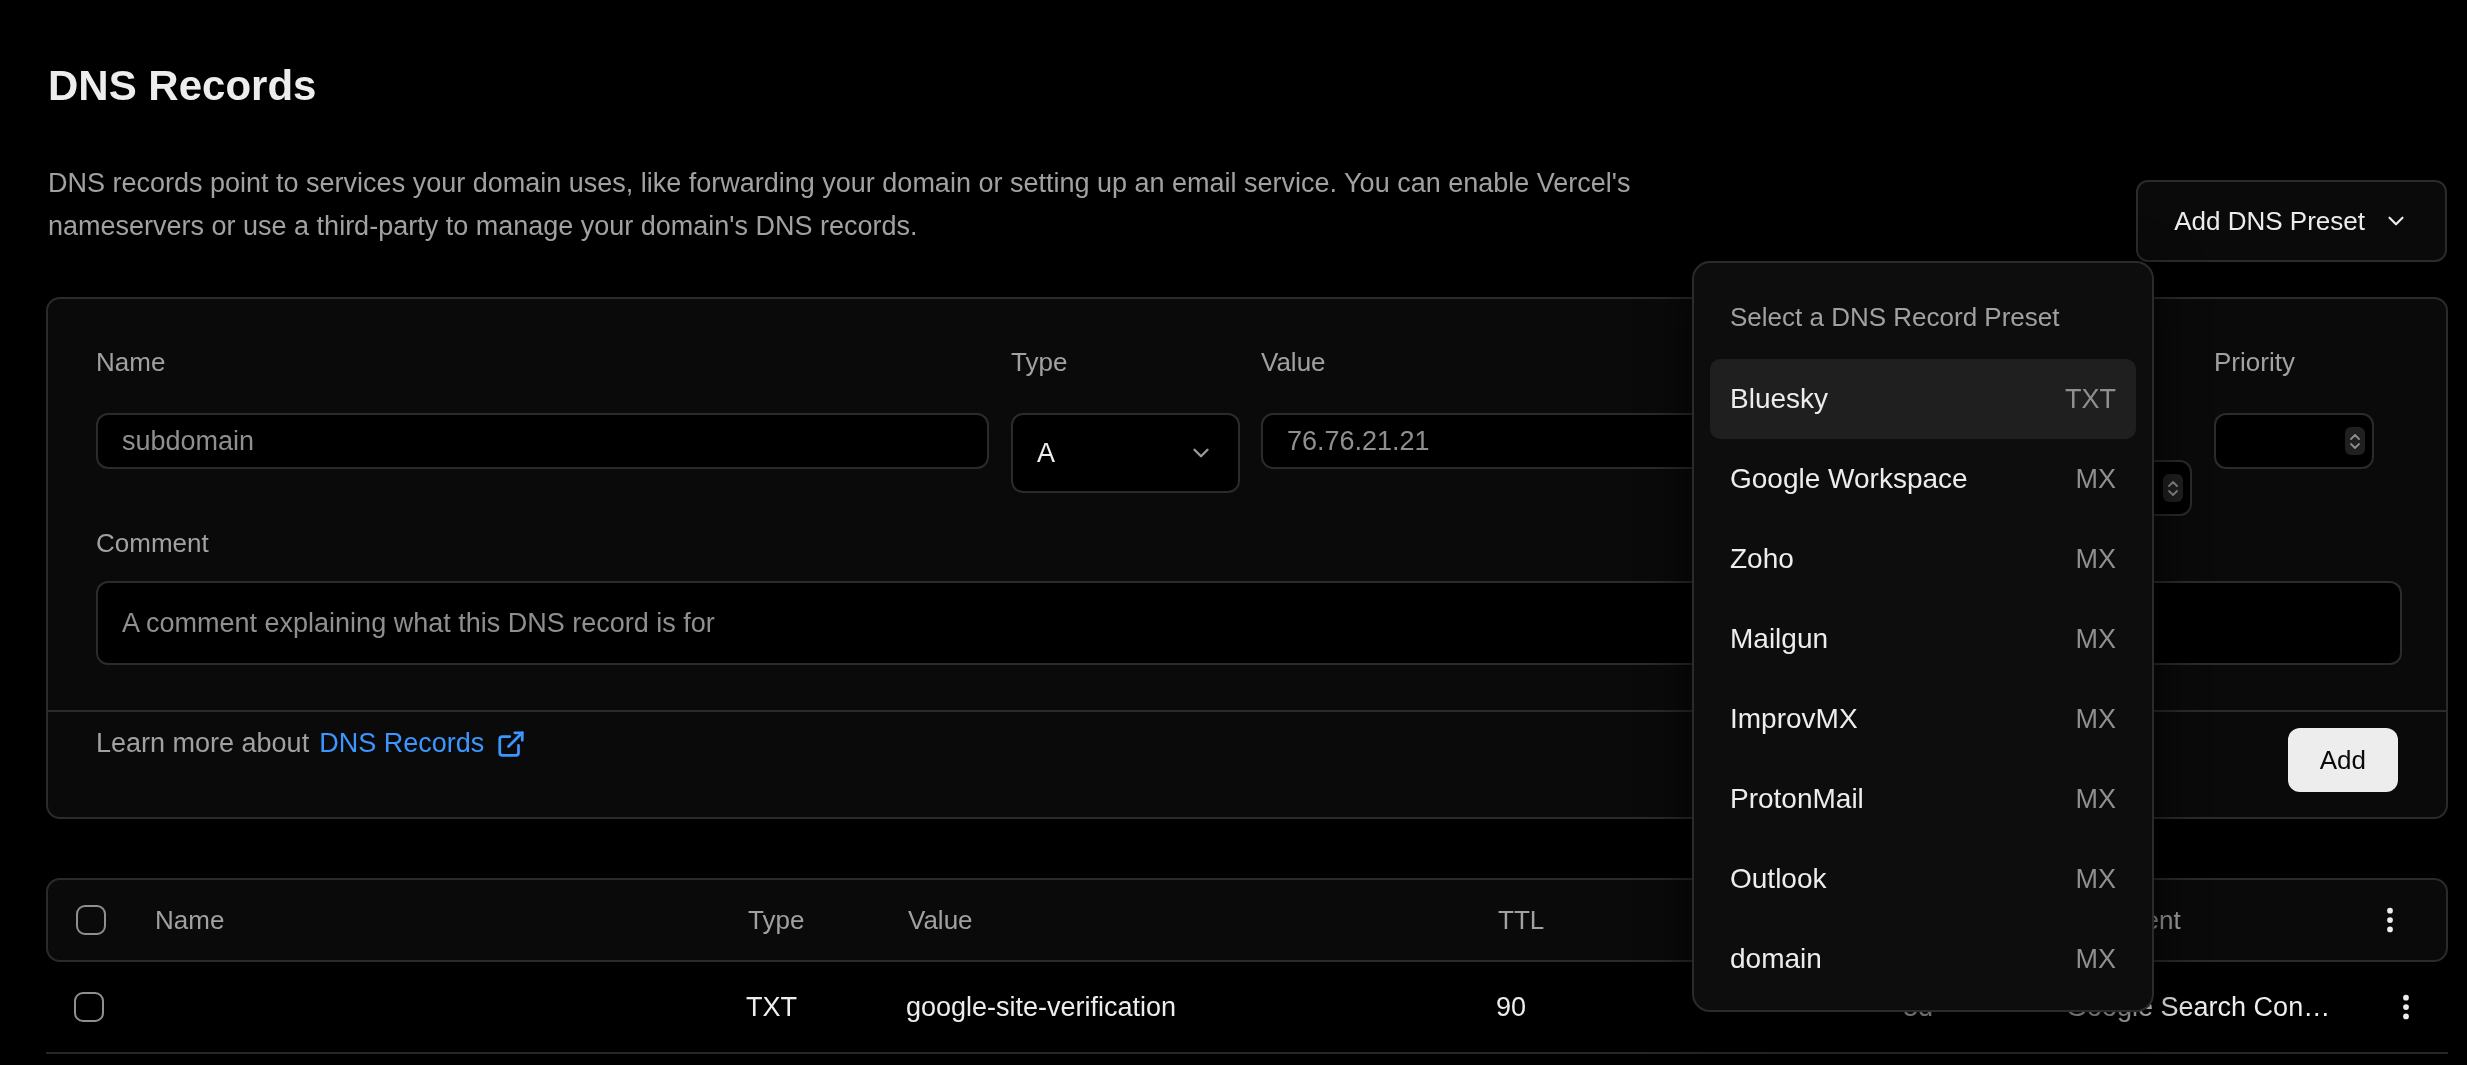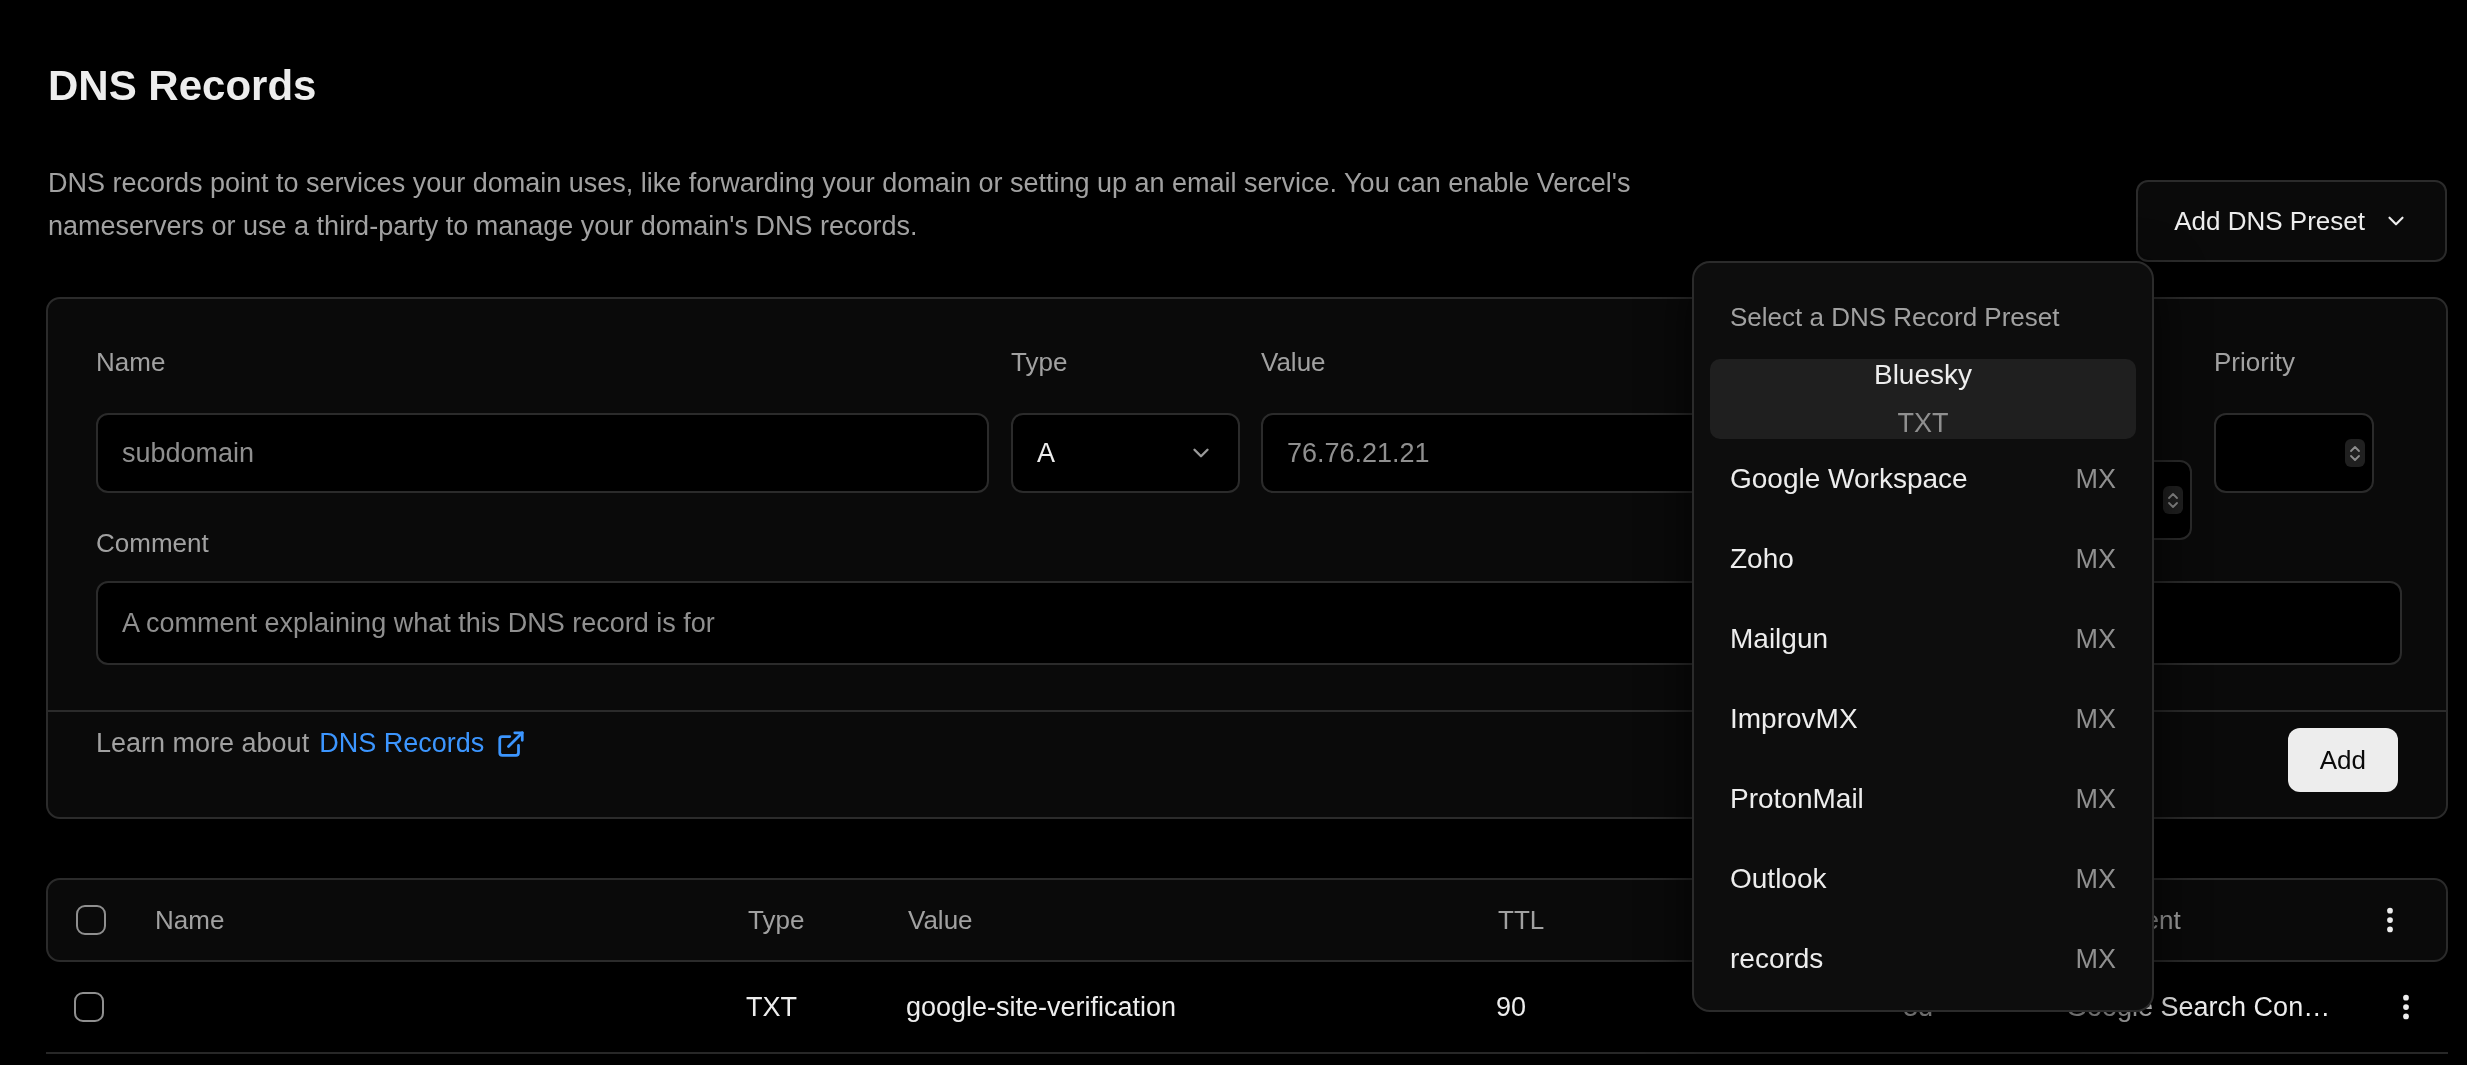--- a/index.html
+++ b/index.html
@@ -74,7 +74,7 @@
   .menu-items{margin-top:14px;}
   .menu-item{height:80px;display:flex;align-items:center;justify-content:space-between;
        padding:0 20px;border-radius:10px;cursor:pointer;}
-  .menu-item.active{background:var(--menu-highlight);flex-direction:column;}
+  .menu-item.active{background:var(--menu-highlight);}
   .mi-name{font-size:28px;color:var(--text-primary);}
   .mi-type{font-size:27px;color:var(--text-placeholder);}
 </style>

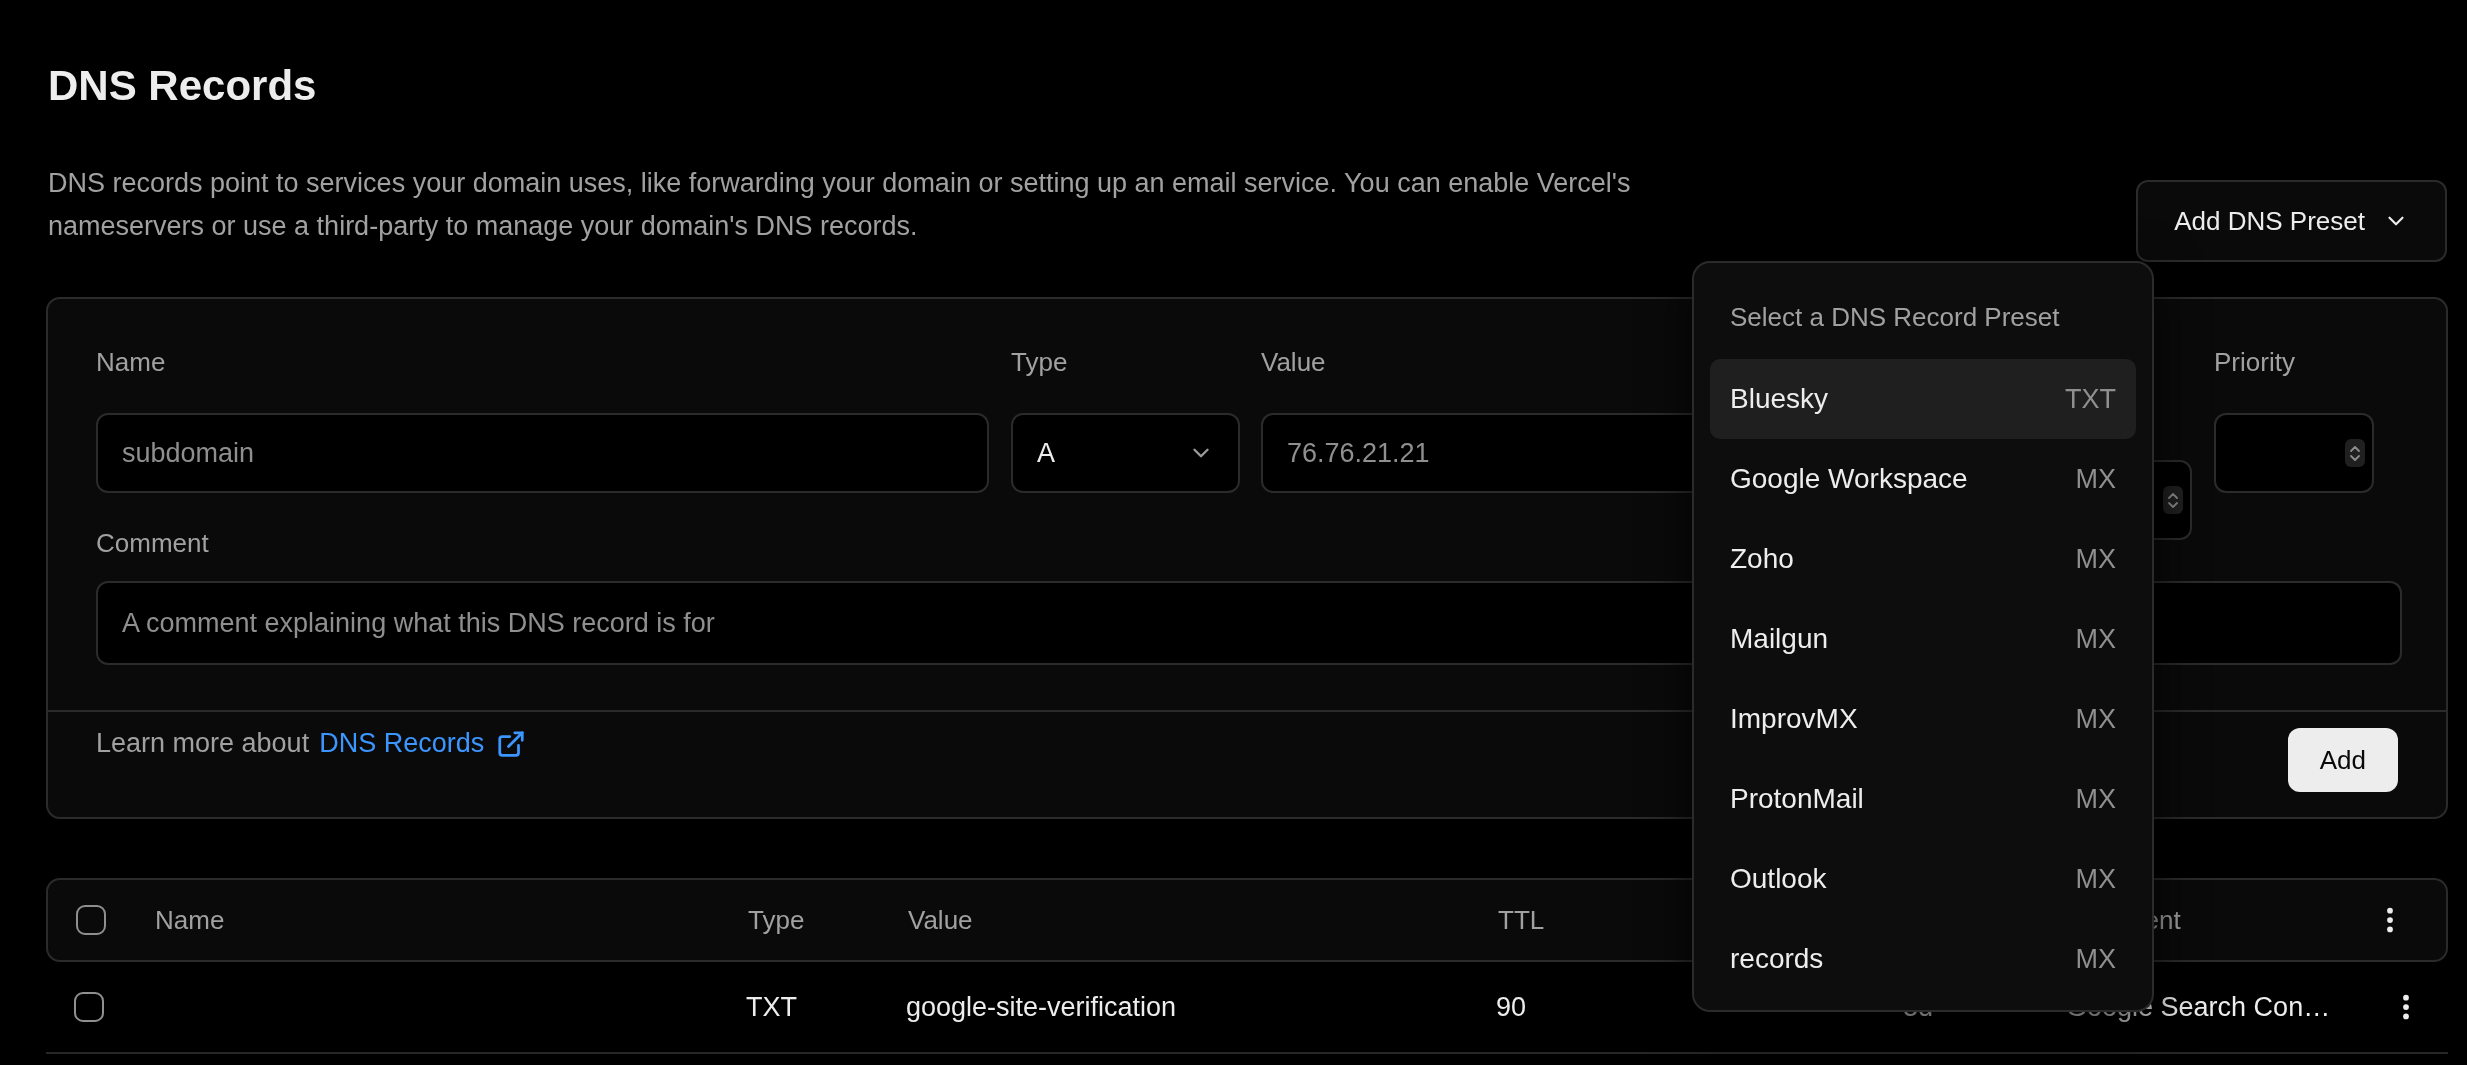--- a/index.html
+++ b/index.html
@@ -28,7 +28,7 @@
        border:2px solid var(--border);border-radius:14px;background:var(--card-bg);}
   .field{position:absolute;top:47px;}
   .field label{display:block;height:32px;line-height:32px;font-size:26px;color:var(--text-secondary);margin-bottom:35px;}
-  .tinput{width:100%;height:80px;background:var(--input-bg);border:2px solid var(--border);
+  .tinput{width:100%;height:56px;background:var(--input-bg);border:2px solid var(--border);
        border-radius:12px;padding:0 24px;font-size:27px;color:var(--text-primary);outline:none;}
   .tinput::placeholder{color:var(--text-placeholder);}
   .f-name{left:48px;width:893px;}

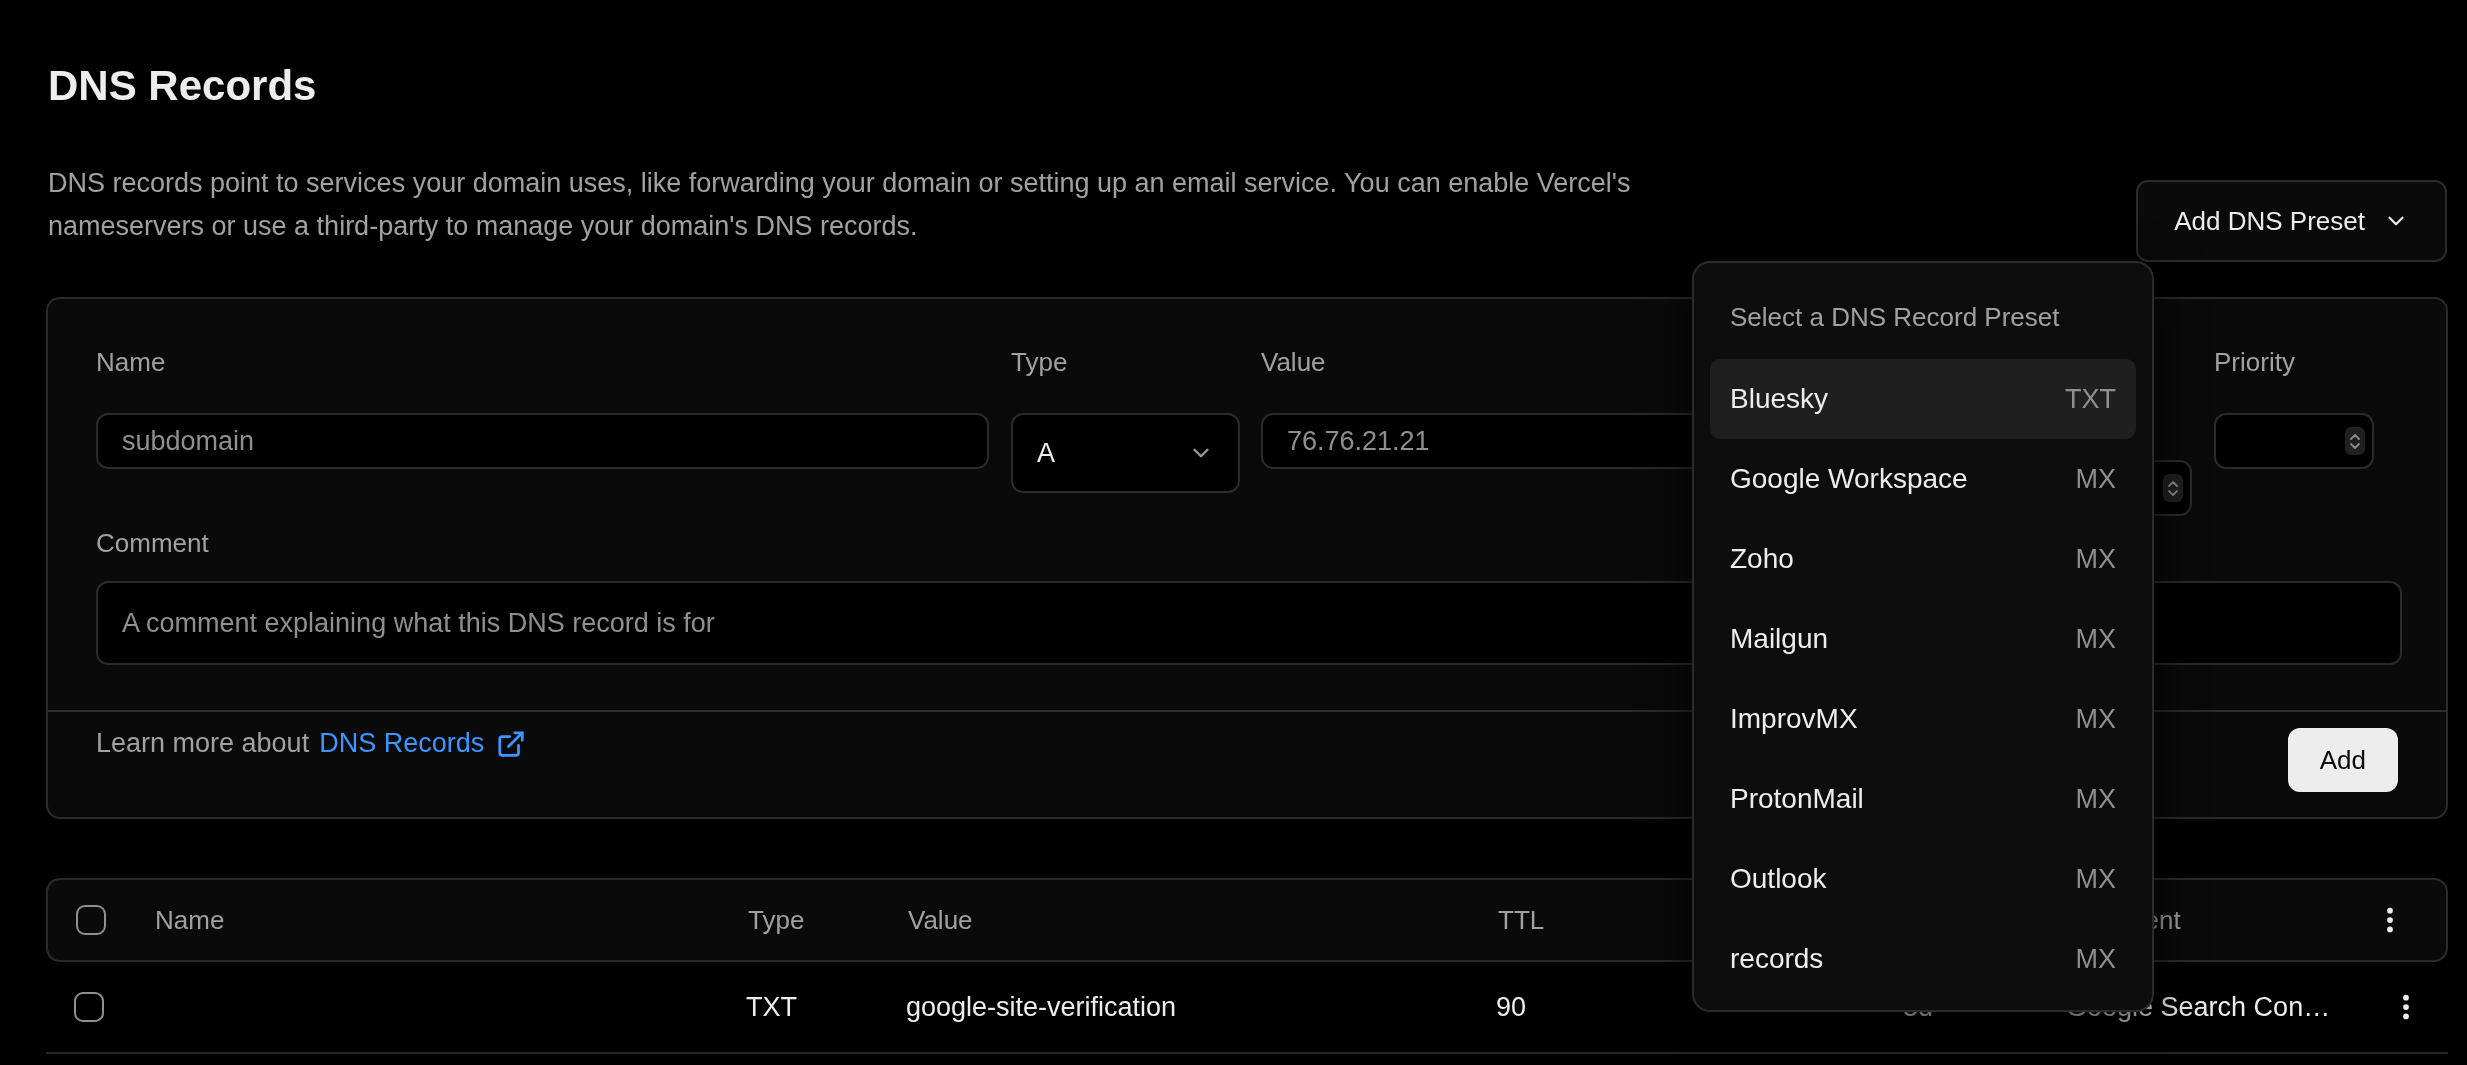--- a/index.html
+++ b/index.html
@@ -247,7 +247,7 @@
   </div>
 
   <div class="menu-item">
-    <span class="mi-name">records</span>
+    <span class="mi-name">domain</span>
     <span class="mi-type">MX</span>
   </div>
 </div>

